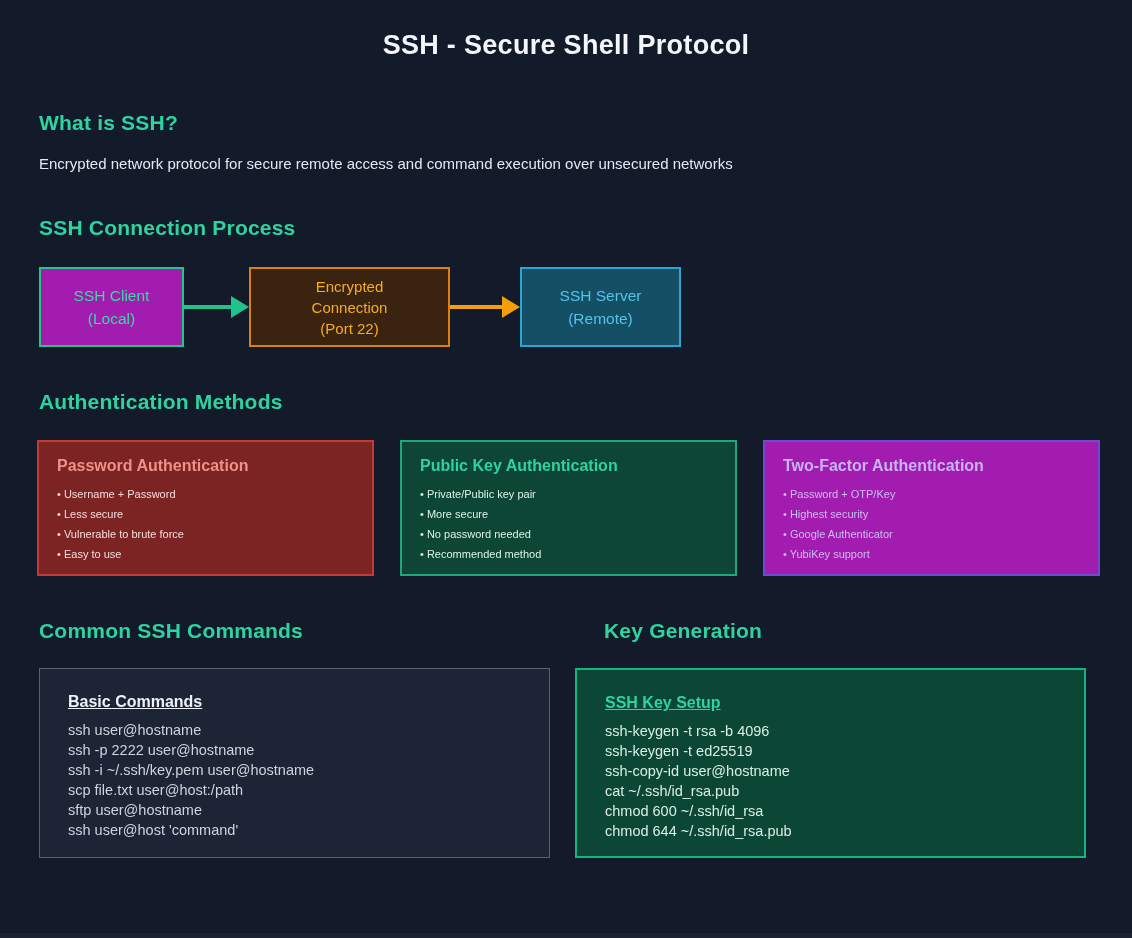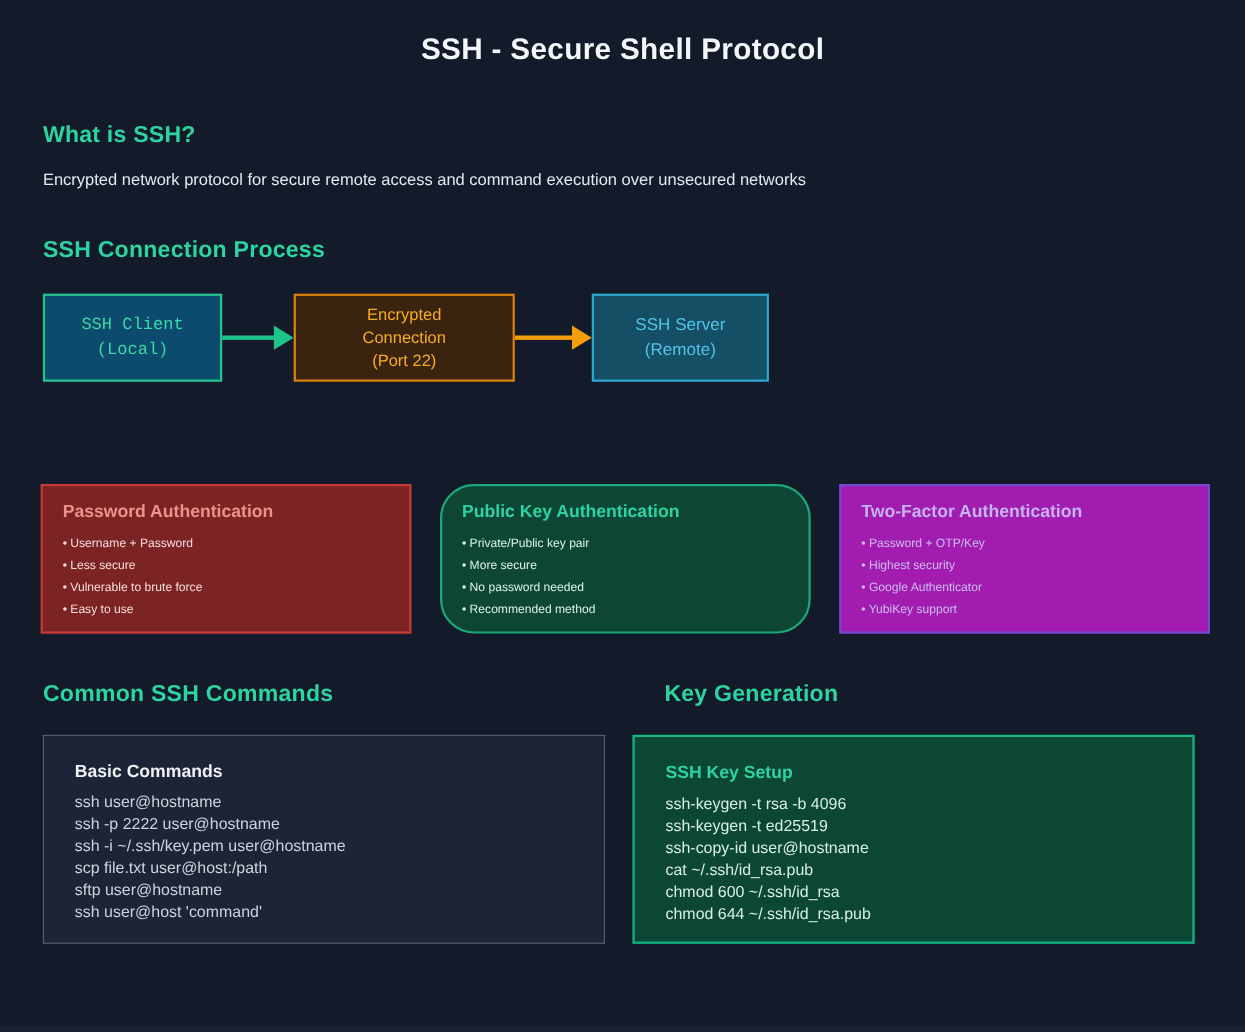--- a/index.html
+++ b/index.html
@@ -31,7 +31,7 @@
     box-sizing:border-box; border:2px solid; display:flex; flex-direction:column;
     justify-content:center; text-align:center; font-size:15.5px; line-height:23px;
   }
-  .box-client    { width:163px; background:#0c4a6e; border-color:#25c489; color:#3bd9a4;font-family:Liberation Mono, monospace; }
+  .box-client    { width:145px; background:#a21caf; border-color:#25c489; color:#3bd9a4; }
   .box-encrypted { width:201px; background:#3a2410; border-color:#d9820e; color:#f8ab25; font-size:15px; line-height:21px; }
   .box-server    { width:161px; background:#144f66; border-color:#2ba7cf; color:#52c5e7; }
   .arrow { display:flex; align-items:center; }

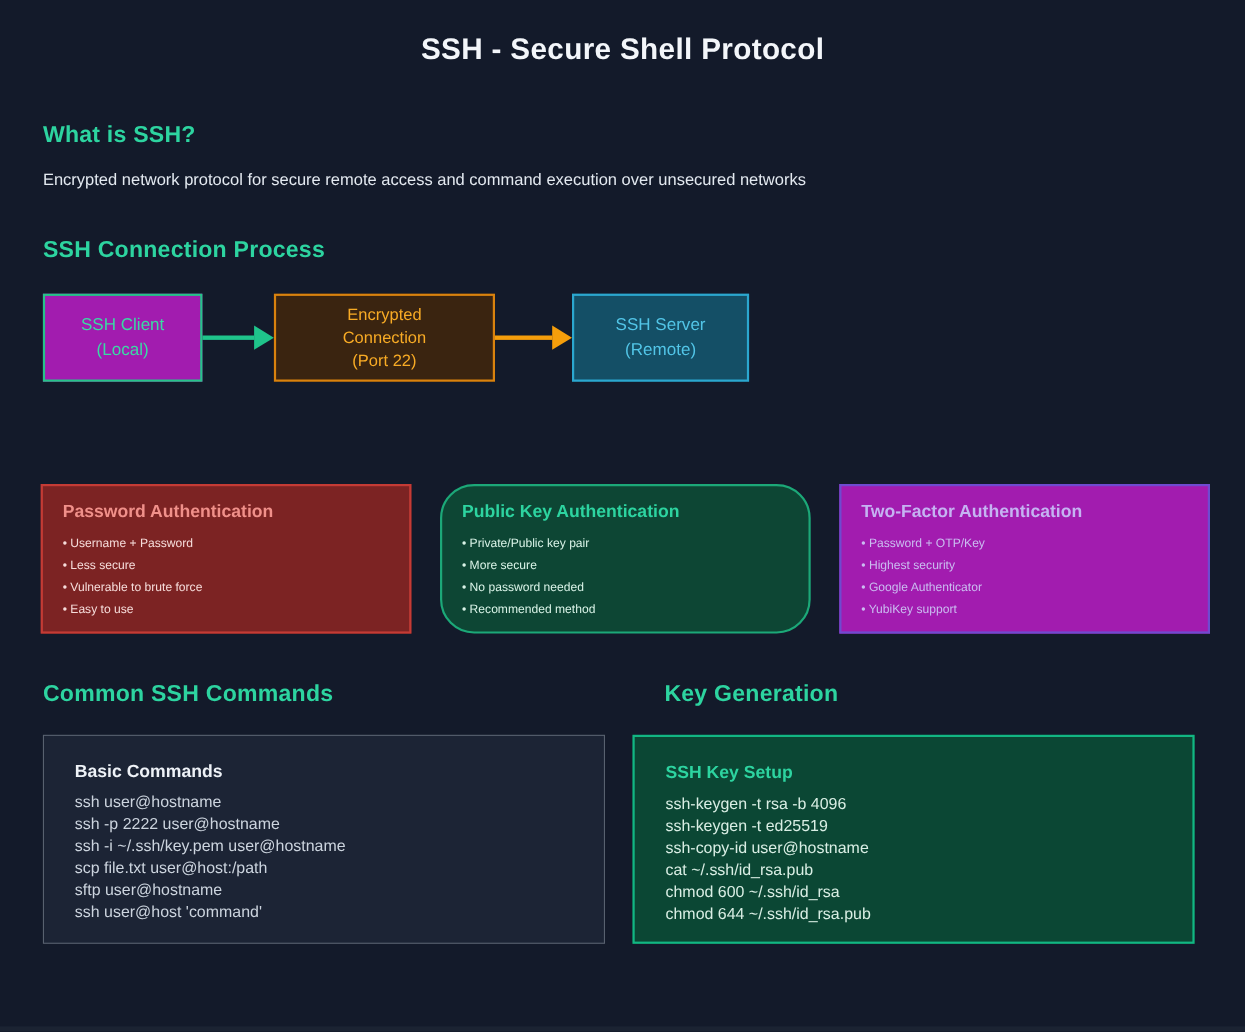--- a/index.html
+++ b/index.html
@@ -108,6 +108,7 @@
     </div>
   </div>
 
+  <div class="section-heading" id="heading-auth">Authentication Methods</div>
 
   <div class="cards">
     <div class="card card-password">

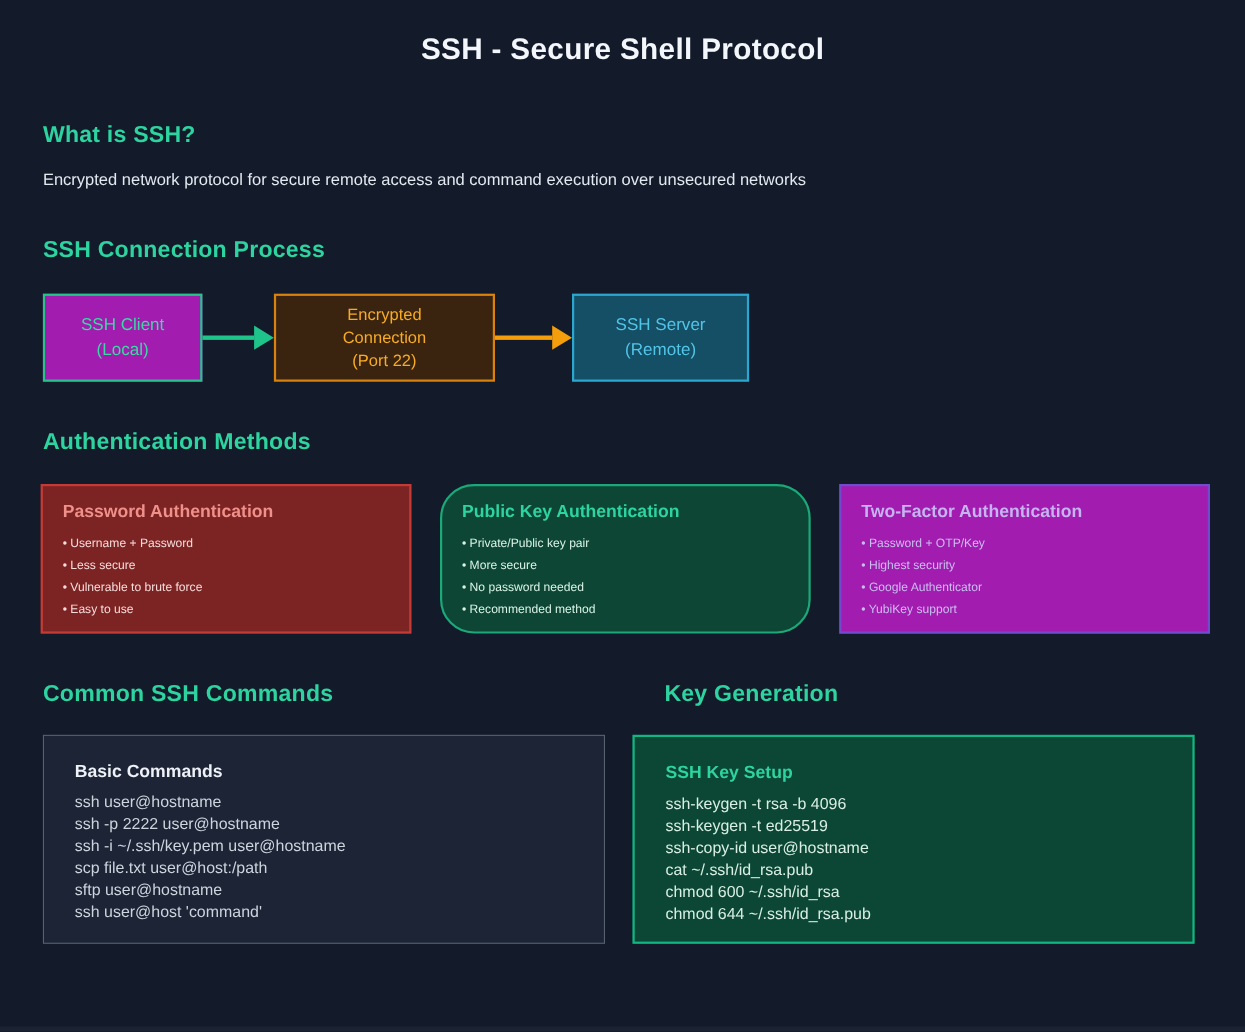--- a/index.html
+++ b/index.html
@@ -52,7 +52,7 @@
   .card-password  { background:#7c2323; border-color:#c43b35; }
   .card-password .card-title { color:#f0908a; }
   .card-password .card-item  { color:#f6dcda; }
-  .card-pubkey    { background:#0d4634; border-color:#1ca878;border-radius:31px; }
+  .card-pubkey    { background:#0d4634; border-color:#1ca878; }
   .card-pubkey .card-title { color:#2dd4a0; }
   .card-pubkey .card-item  { color:#d9f3e7; }
   .card-twofactor { background:#a21caf; border-color:#6f4bd0; }

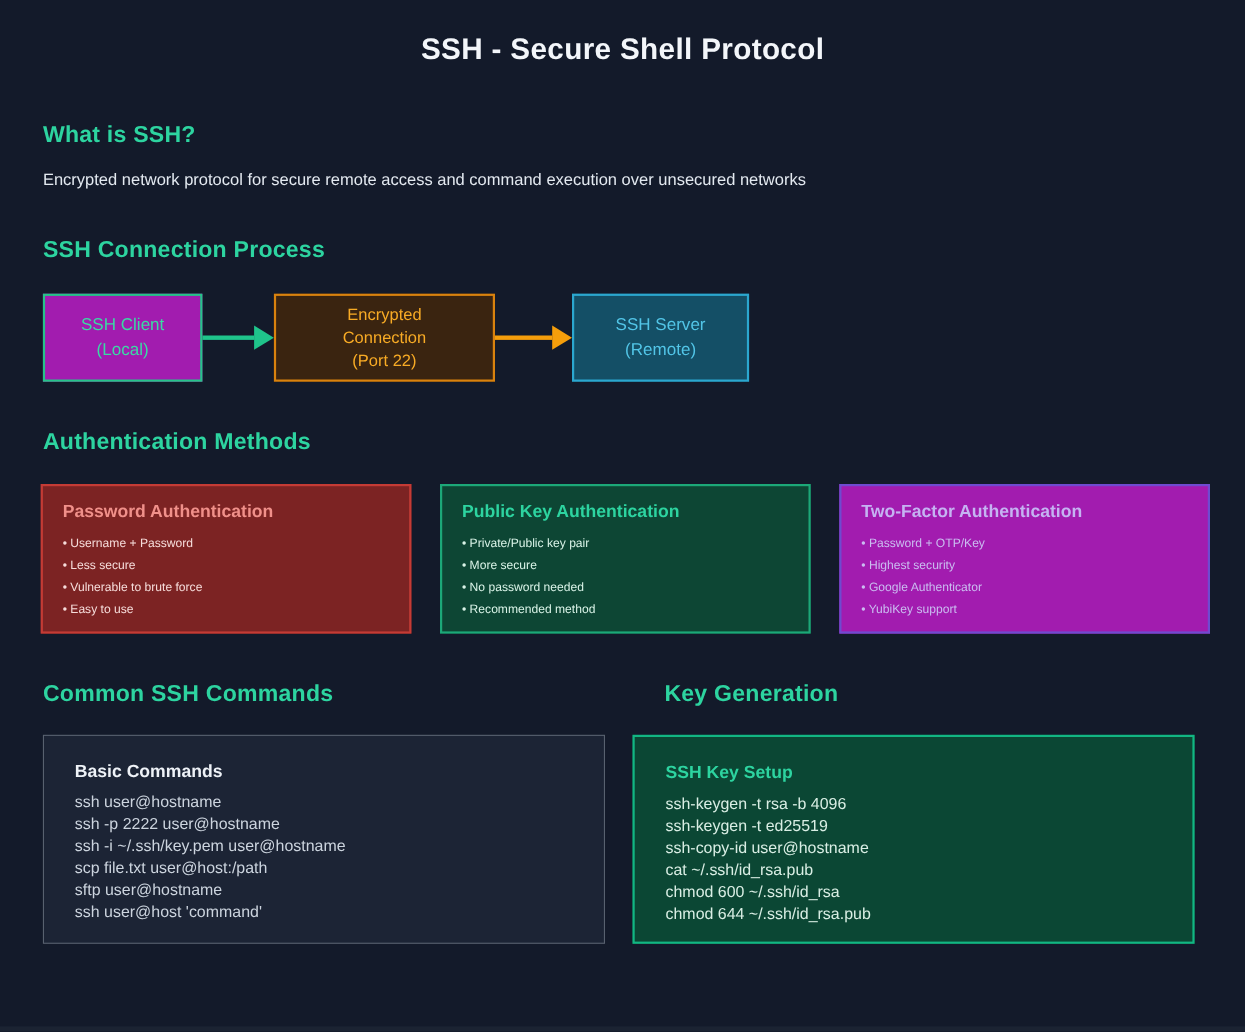--- a/index.html
+++ b/index.html
@@ -65,7 +65,7 @@
   .cmd-box { position:absolute; top:668px; box-sizing:border-box; width:511px; height:190px; padding:24px 28px; }
   #basic-box  { left:39px;  background:#1c2435; border:1px solid #58616f; }
   #keygen-box { left:575px; background:#0b4734; border:2px solid #12b683; }
-  .cmd-title { font-size:16px; font-weight:700; color:#eef2f7; margin:0 0 9px 0; }
+  .cmd-title { font-size:16px; font-weight:700; color:#eef2f7; margin:0 0 9px 0;text-decoration:underline; }
   #keygen-box .cmd-title { color:#2dd4a0; font-weight:600; }
   .cmd-line { font-size:14.5px; line-height:20px; color:#ccd4de; }
   #keygen-box .cmd-line { color:#d9eee4; }

